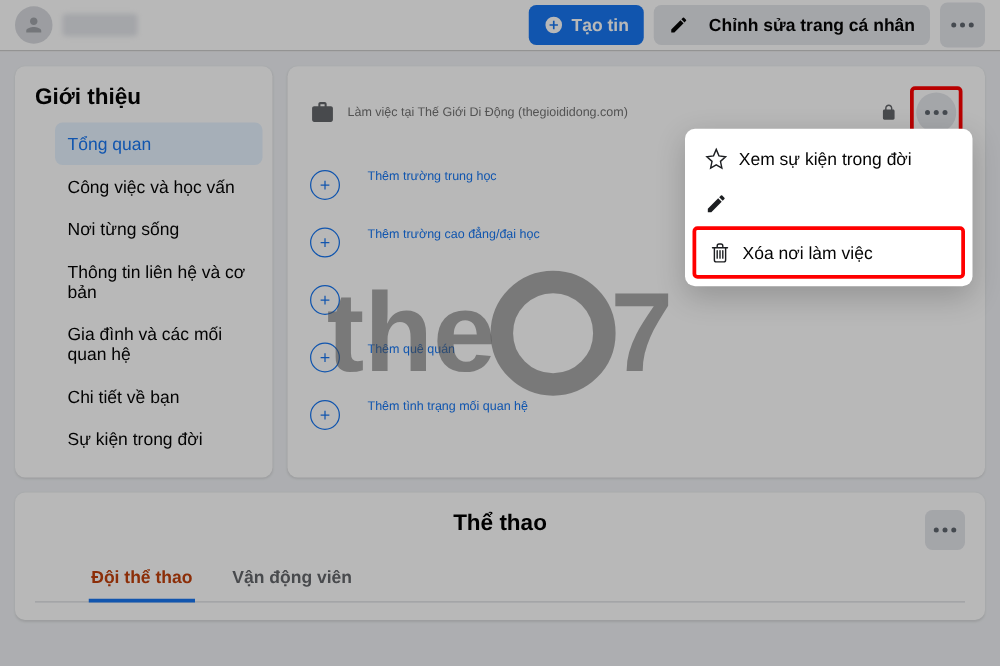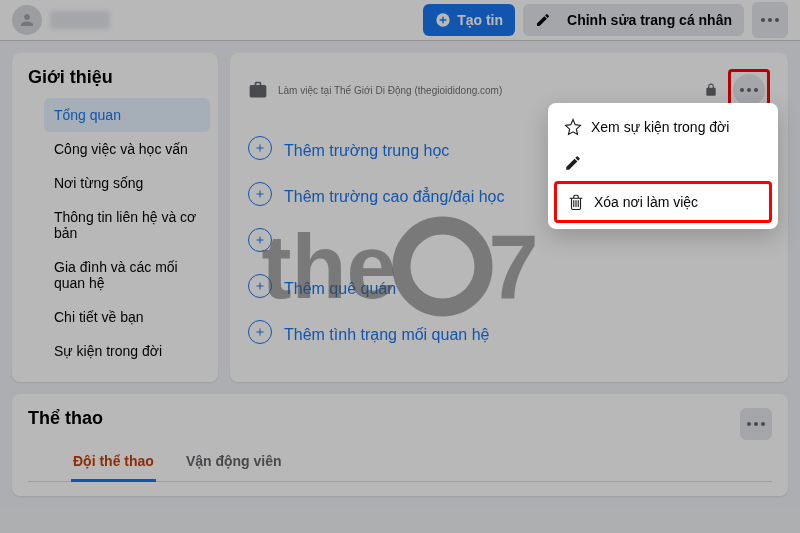--- a/index.html
+++ b/index.html
@@ -61,8 +61,8 @@
   .red-box { border: 3px solid #ff0000; border-radius: 4px; padding: 2px; }
   
   .add-row {
-    display: flex; align-items: flex-end; gap: 12px; padding: 11px 0;
-    color: #1877f2; font-size: 16px; cursor: pointer;
+    display: flex; align-items: flex-start; gap: 22px; padding: 11px 0;
+    color: #1877f2; font-size: 10px; cursor: pointer;
   }
   .add-row .circle-plus {
     width: 24px; height: 24px; border: 1.5px solid #1877f2; border-radius: 50%;

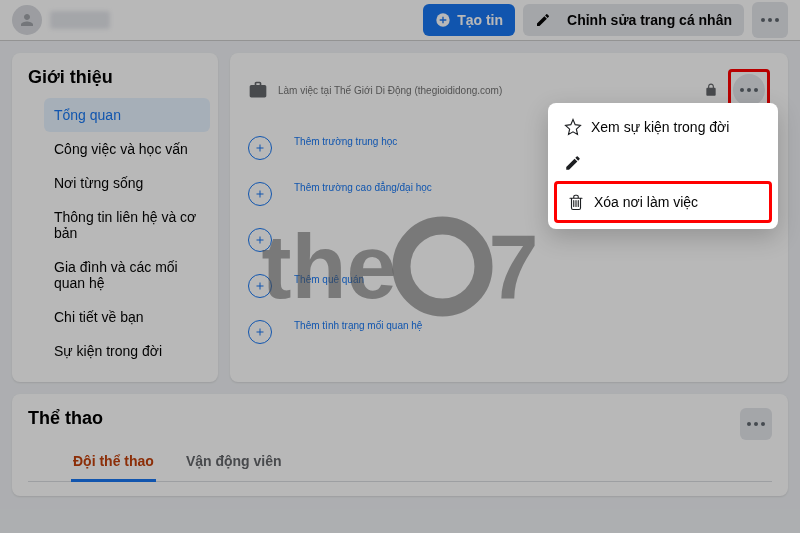--- a/index.html
+++ b/index.html
@@ -83,7 +83,7 @@
   .dd-item.red-frame { border: 3px solid #ff0000; border-radius: 4px; }
   
   .sports-card { margin: 0 12px 12px; padding: 14px 16px; position: relative; }
-  .sports-card h3 { font-size: 18px; font-weight: 700; margin-bottom: 14px; }
+  .sports-card h3 { font-size: 18px; font-weight: 700; margin-bottom: 14px; text-align: center; }
   .tabs { display: flex; gap: 28px; border-bottom: 1px solid #dadde1; }
   .tab { padding: 10px 2px 12px; font-size: 14px; font-weight: 600; color: #65676b; cursor: pointer; position: relative; }
   .tab.active { color: #c2410c; margin-left: 43px; }

